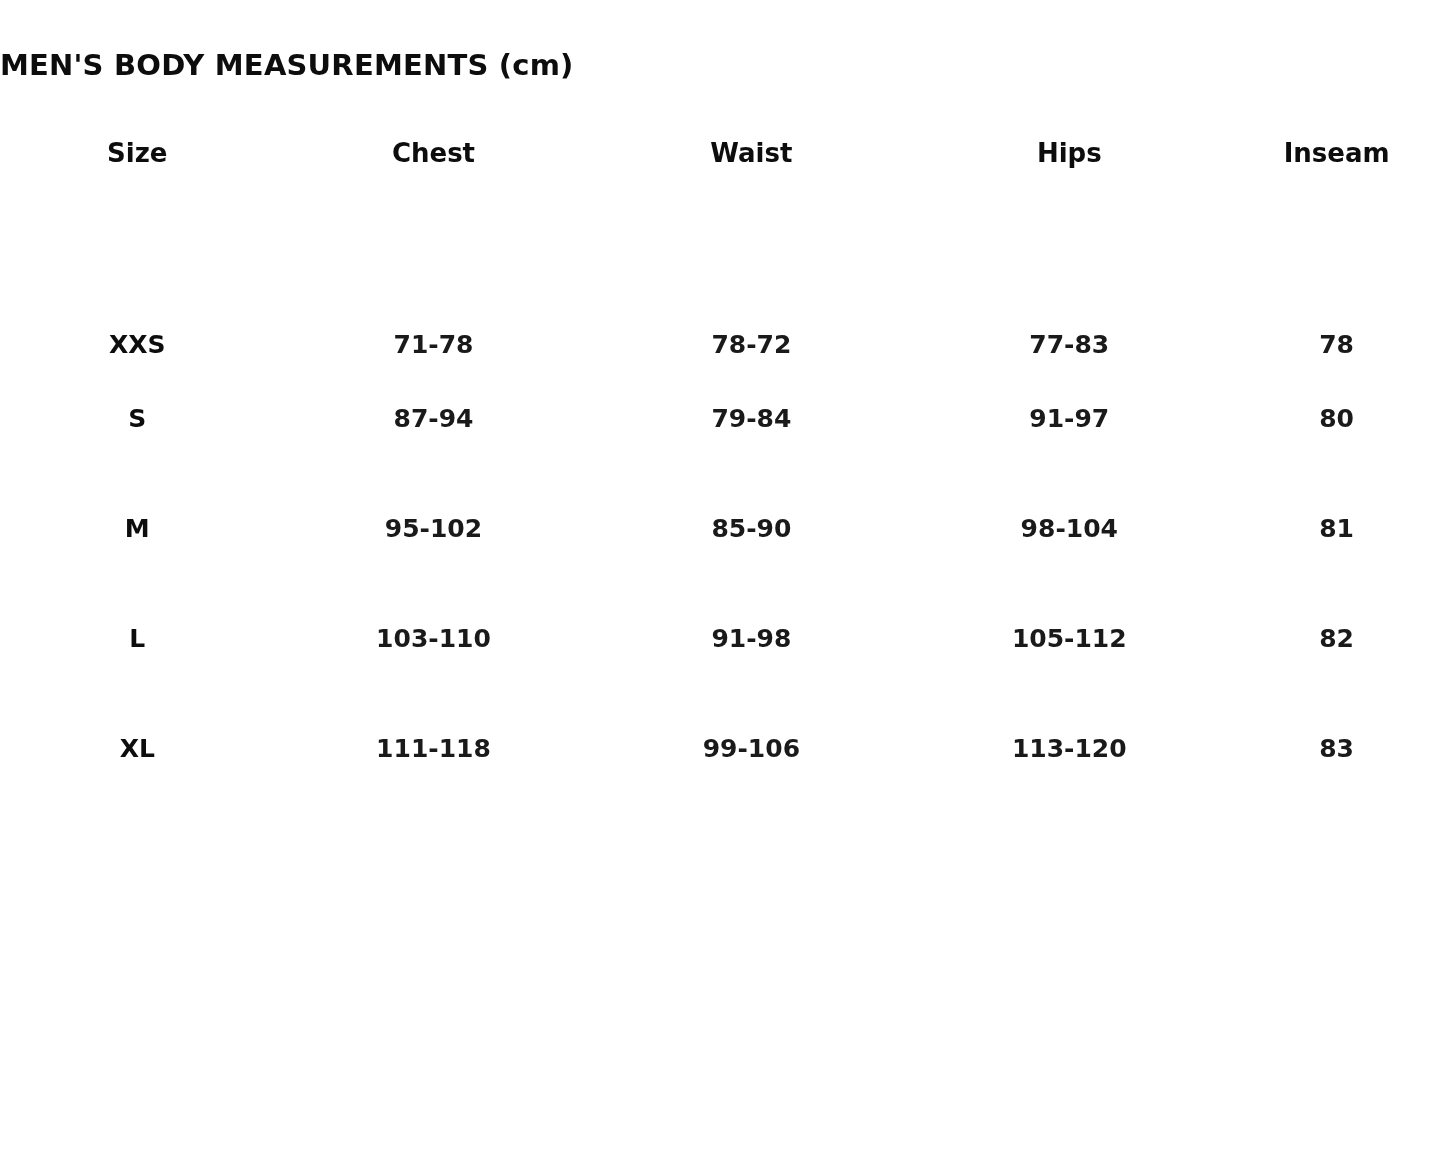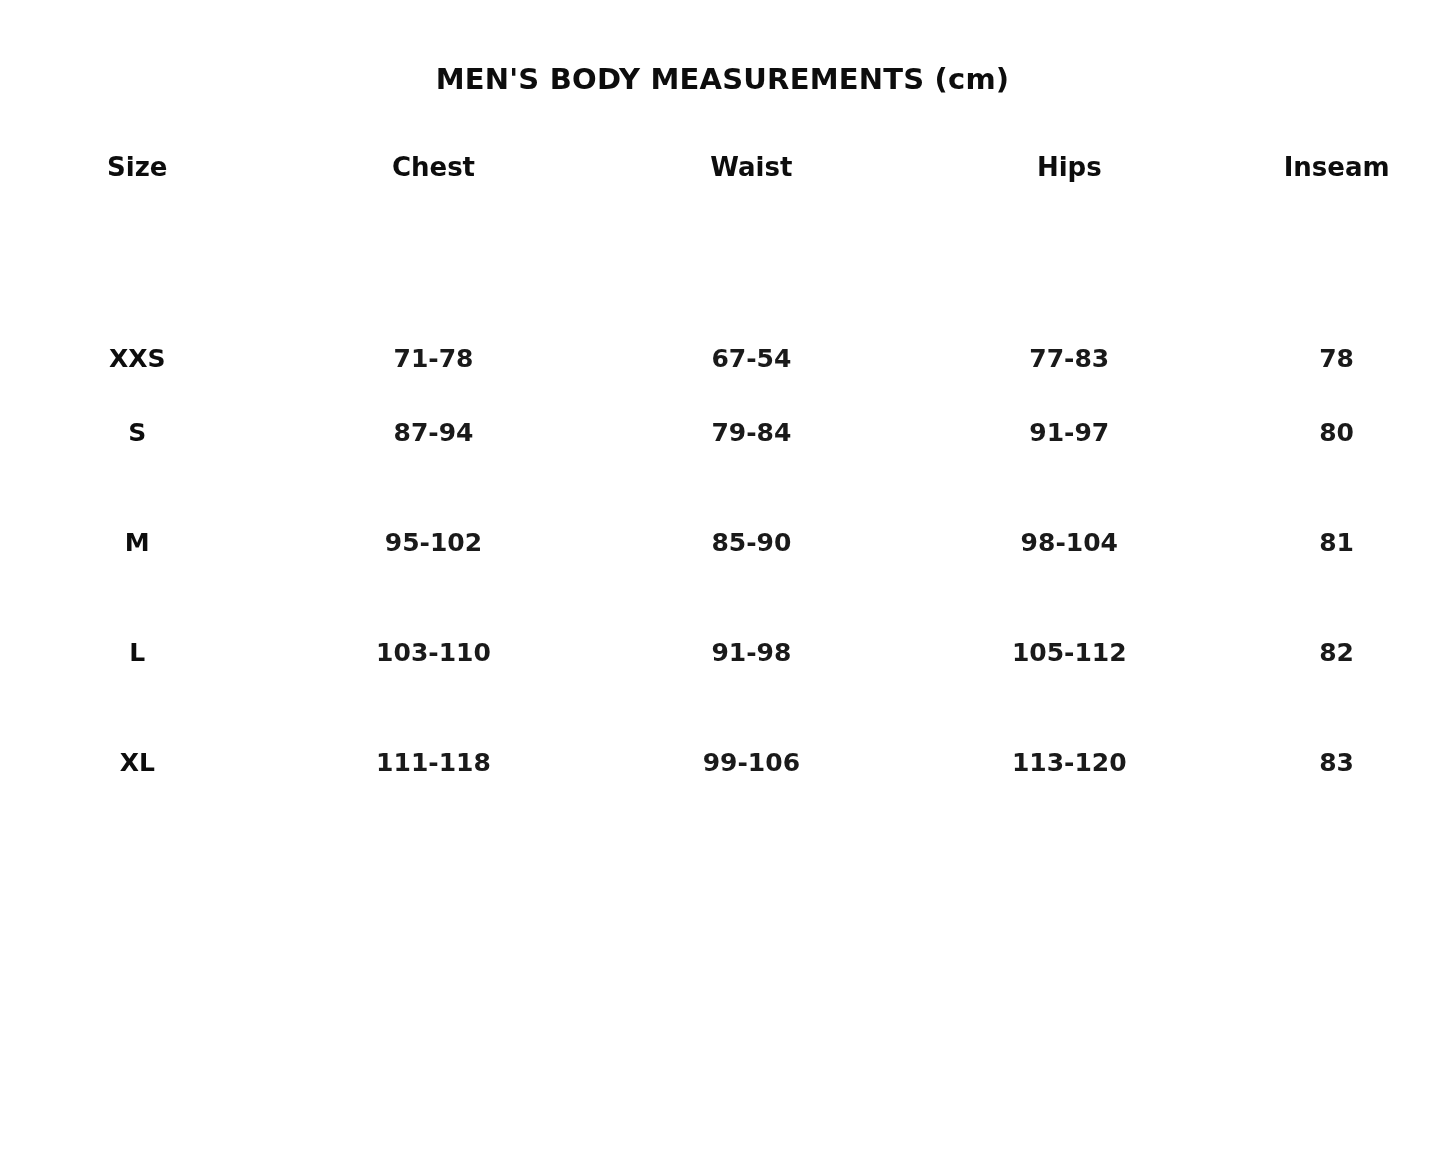--- a/index.html
+++ b/index.html
@@ -21,11 +21,10 @@
     box-sizing: border-box;
   }
   .title {
-    text-align: center;
     font-size: 29px;
     font-weight: bold;
     letter-spacing: 0.2px;
-    padding-top: 62px;
+    padding-top: 48px;
     color: #0d0d0d;
   }
   table.size-table {

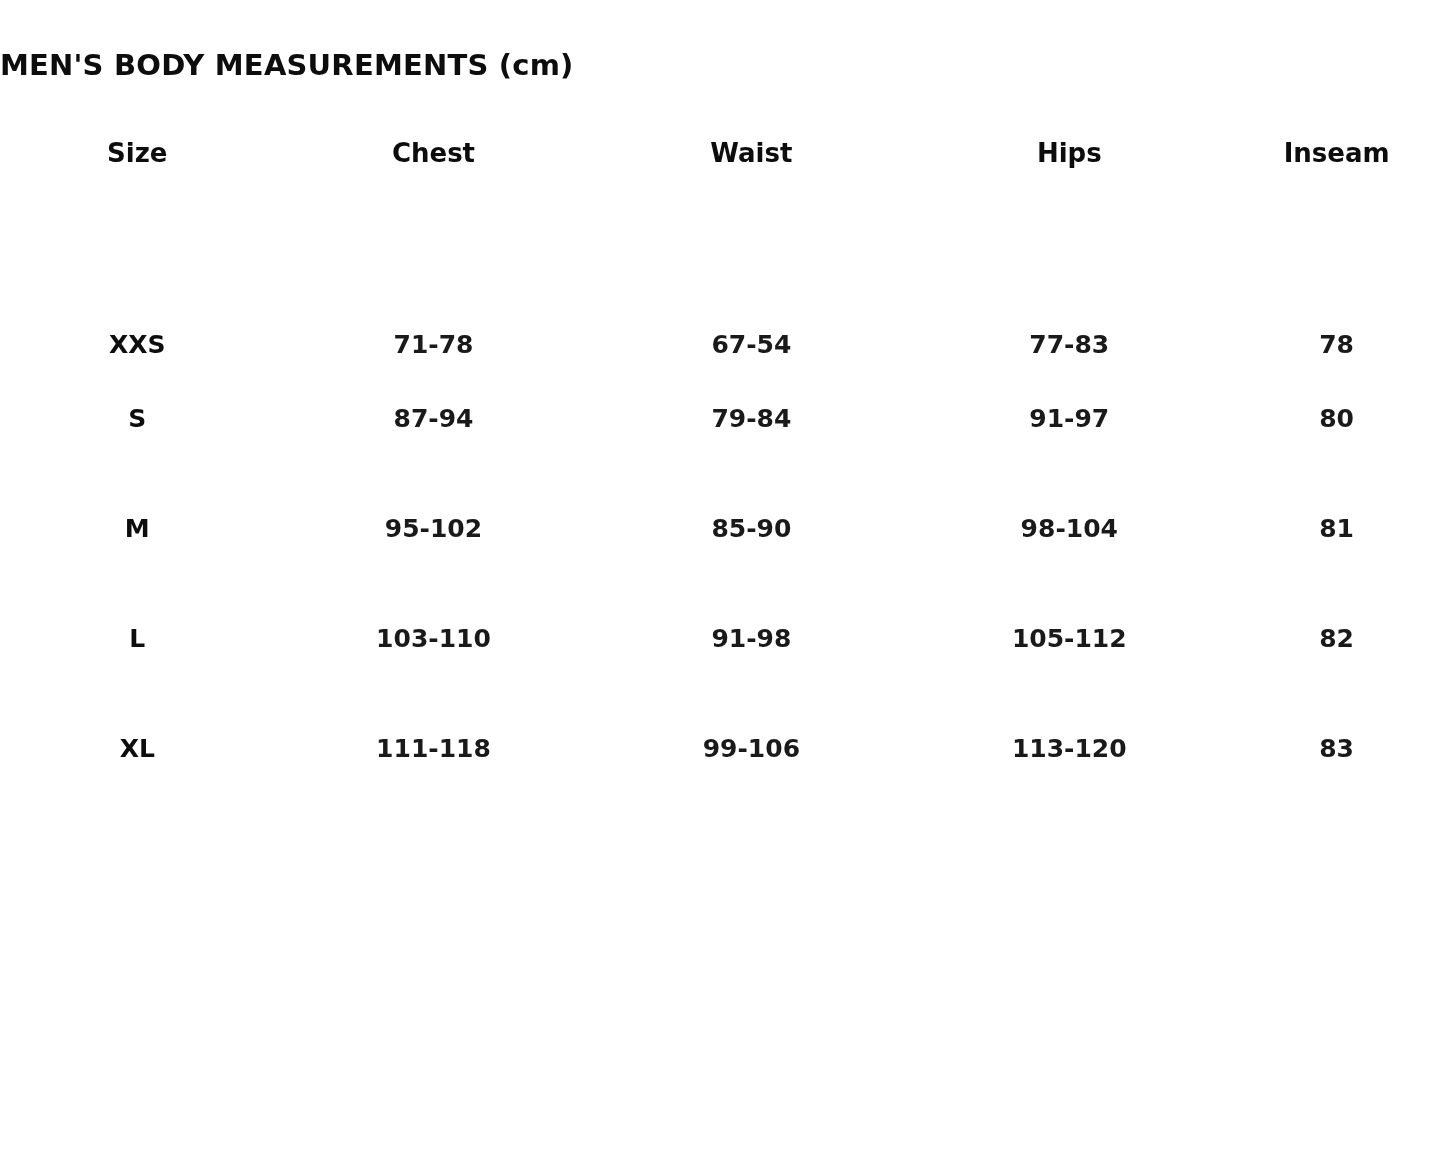--- a/index.html
+++ b/index.html
@@ -83,7 +83,7 @@
       <tr>
         <td class="size-cell">XXS</td>
         <td>71-78</td>
-        <td>67-54</td>
+        <td>78-72</td>
         <td>77-83</td>
         <td>78</td>
       </tr>

